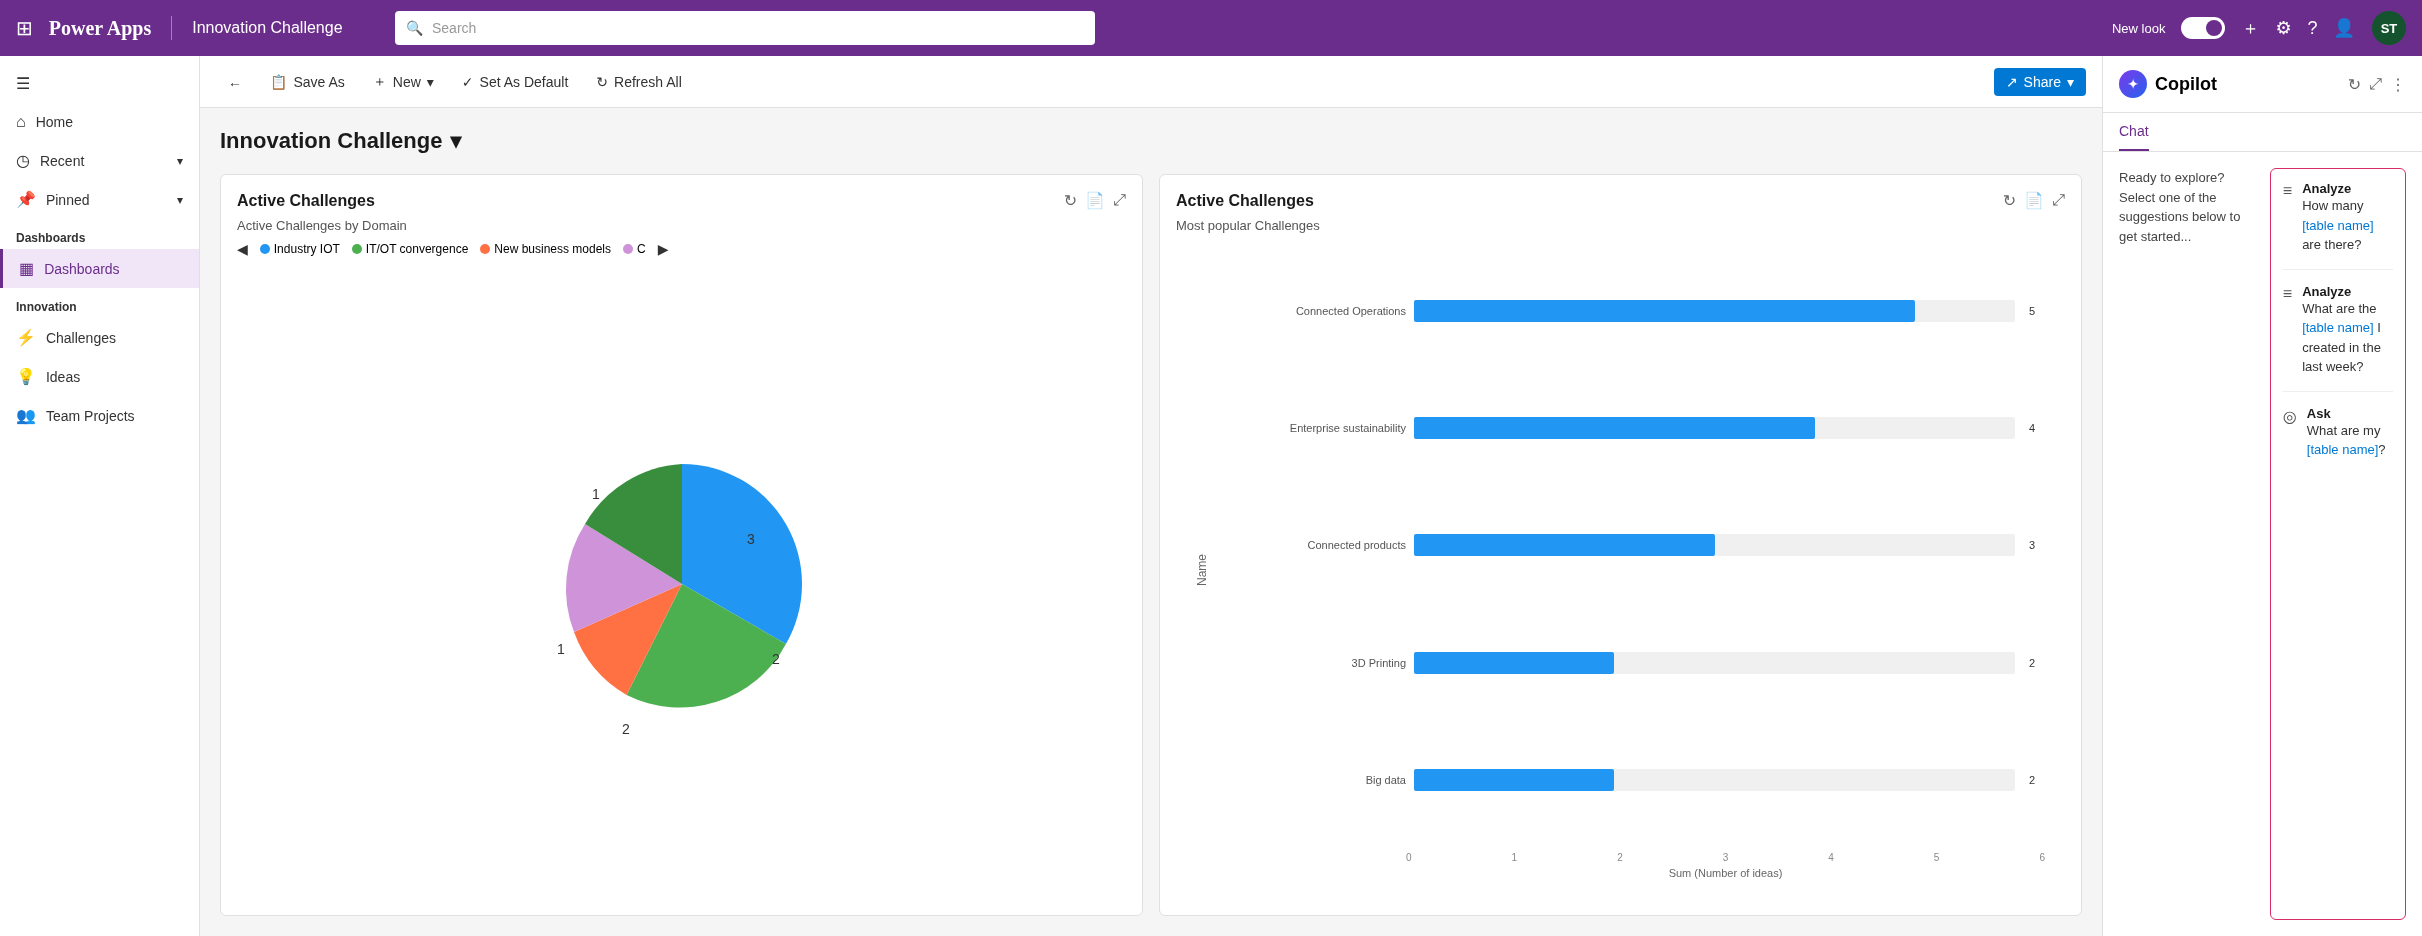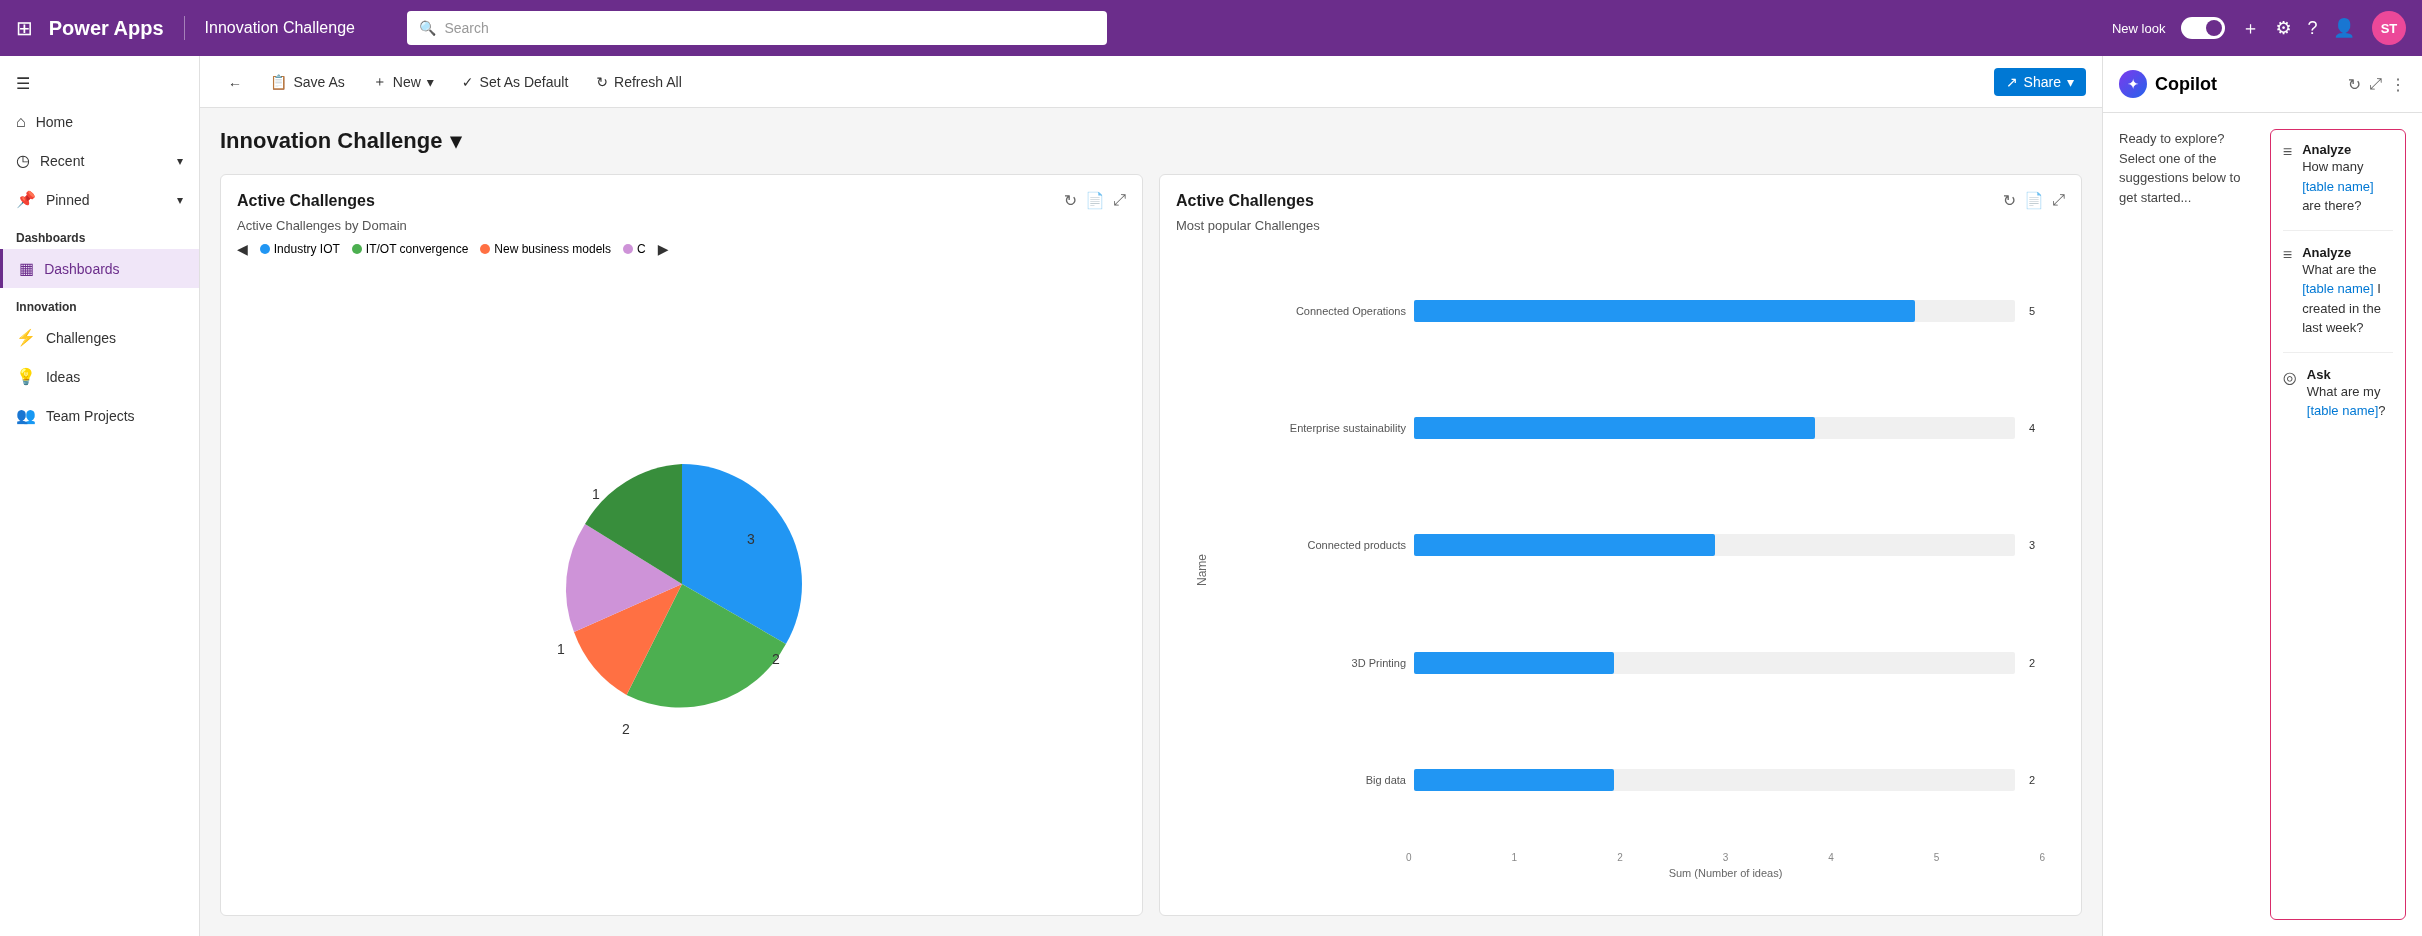--- a/index.html
+++ b/index.html
@@ -17,7 +17,7 @@
       flex-shrink: 0;
     }
     .top-nav .grid-icon { font-size: 20px; cursor: pointer; margin-right: 4px; }
-    .top-nav .app-name { font-size: 20px; font-weight: 600; color: white; }
+    .top-nav .app-name { font-size: 20px; font-weight: 600; color: white; font-family: Liberation Serif, serif; }
     .top-nav .divider-v { width: 1px; height: 24px; background: rgba(255,255,255,0.4); margin: 0 8px; }
     .top-nav .page-title { font-size: 16px; color: white; }
     .search-bar {

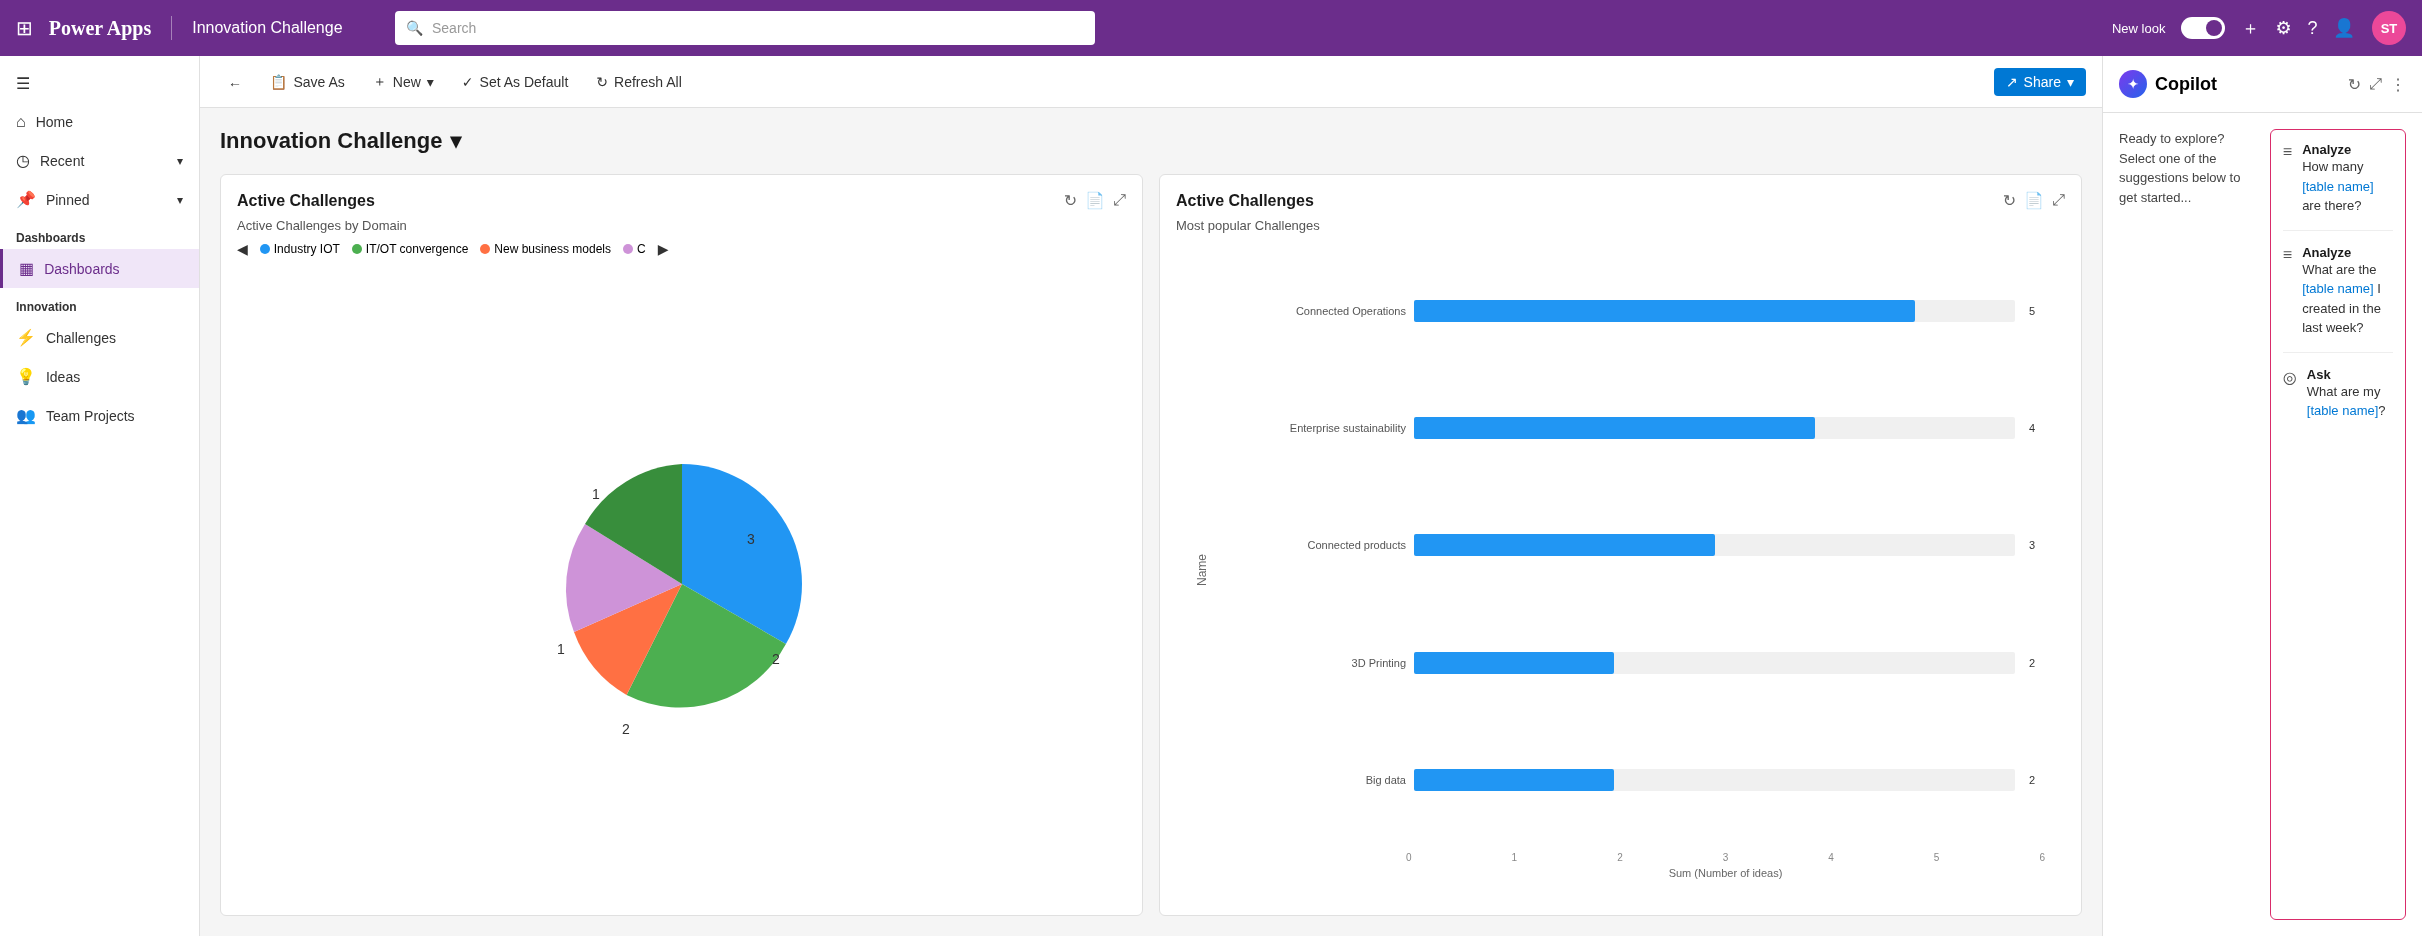--- a/index.html
+++ b/index.html
@@ -60,7 +60,7 @@
     .icon-btn { font-size: 18px; cursor: pointer; color: white; }
     .avatar {
       width: 34px; height: 34px;
-      background: #ec4899;
+      background: #14532d;
       border-radius: 50%;
       display: flex; align-items: center; justify-content: center;
       font-size: 13px; font-weight: 600; color: white; cursor: pointer;

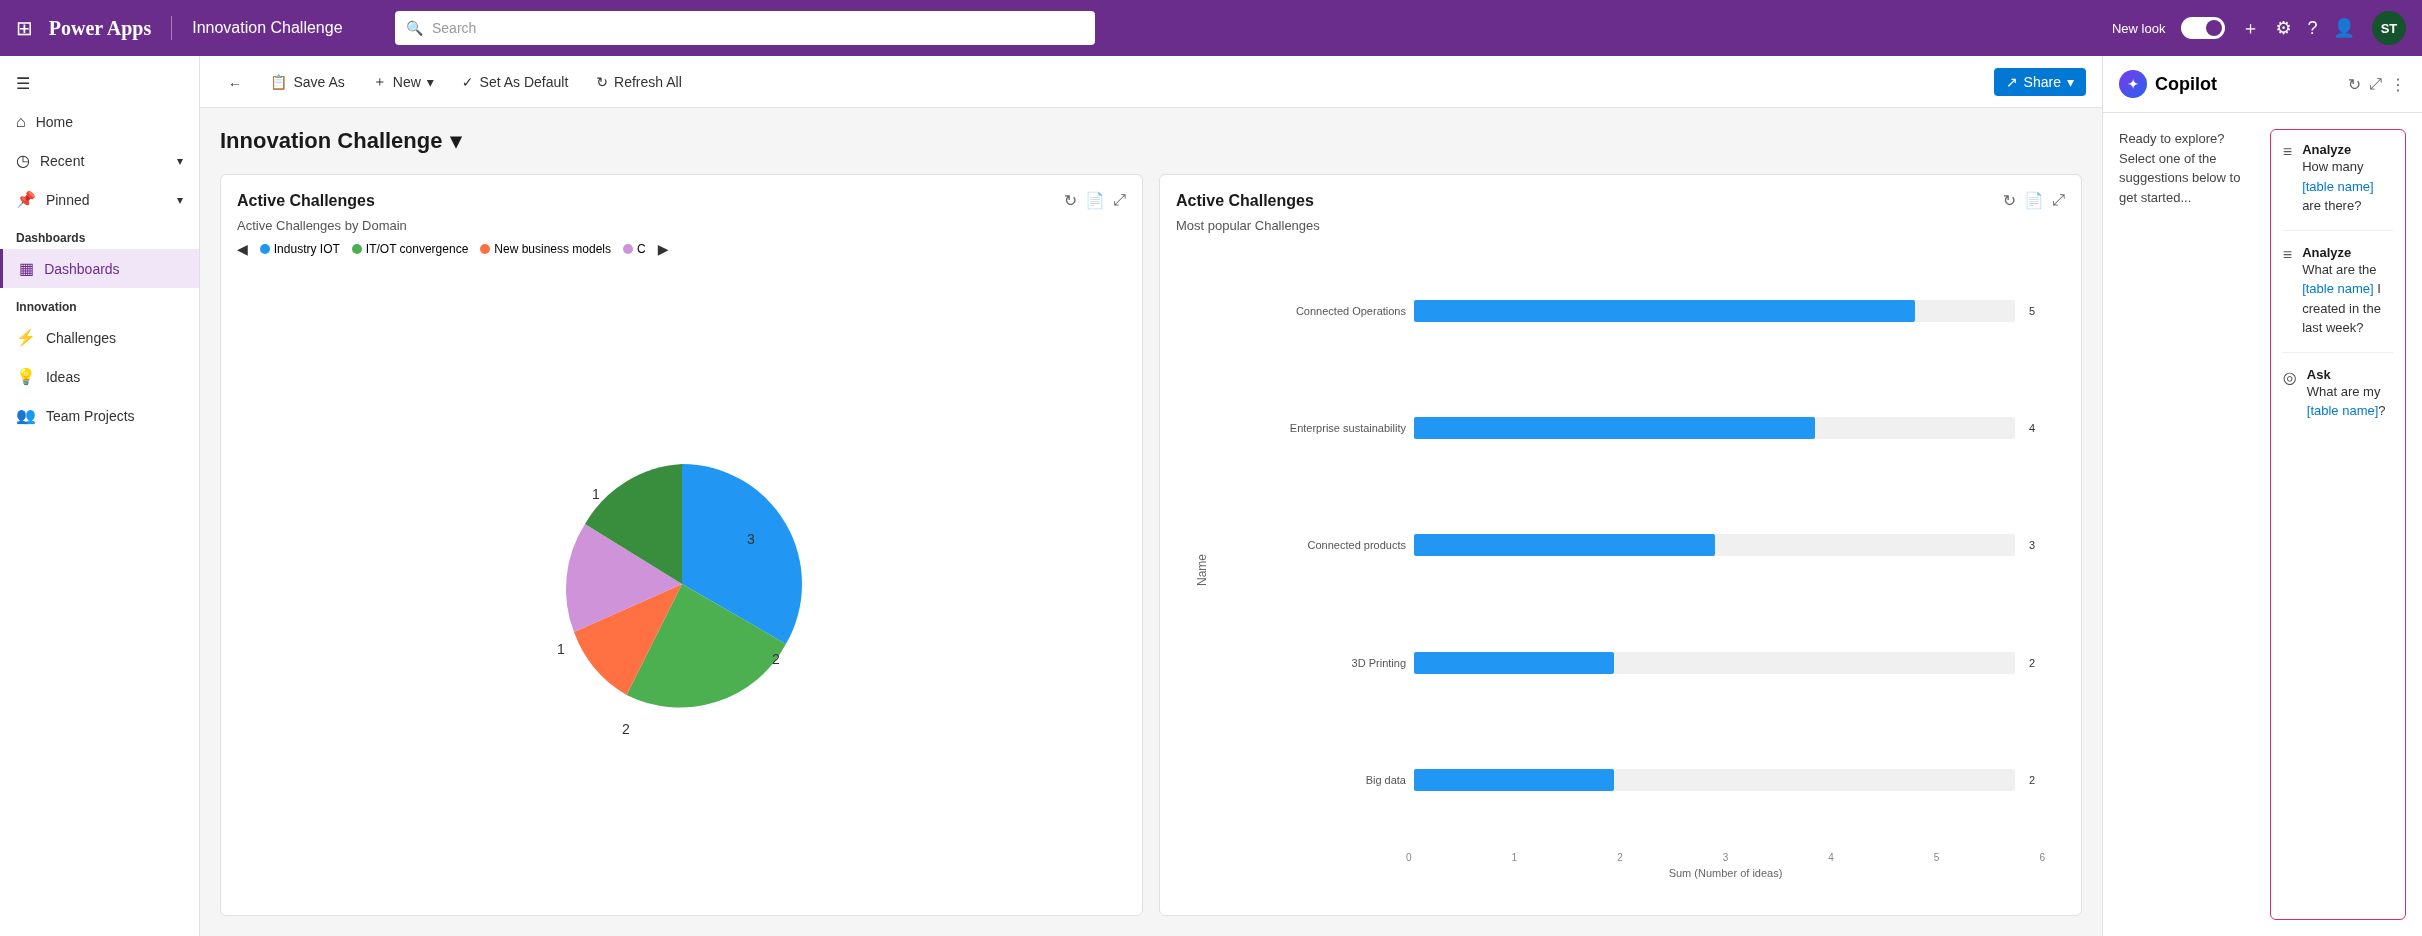--- a/index.html
+++ b/index.html
@@ -569,6 +569,9 @@
         <span>⋮</span>
       </div>
     </div>
+    <div class="copilot-tabs">
+      <div class="copilot-tab active">Chat</div>
+    </div>
     <div class="copilot-body">
       <p class="copilot-intro">Ready to explore? Select one of the suggestions below to get started...</p>
 

